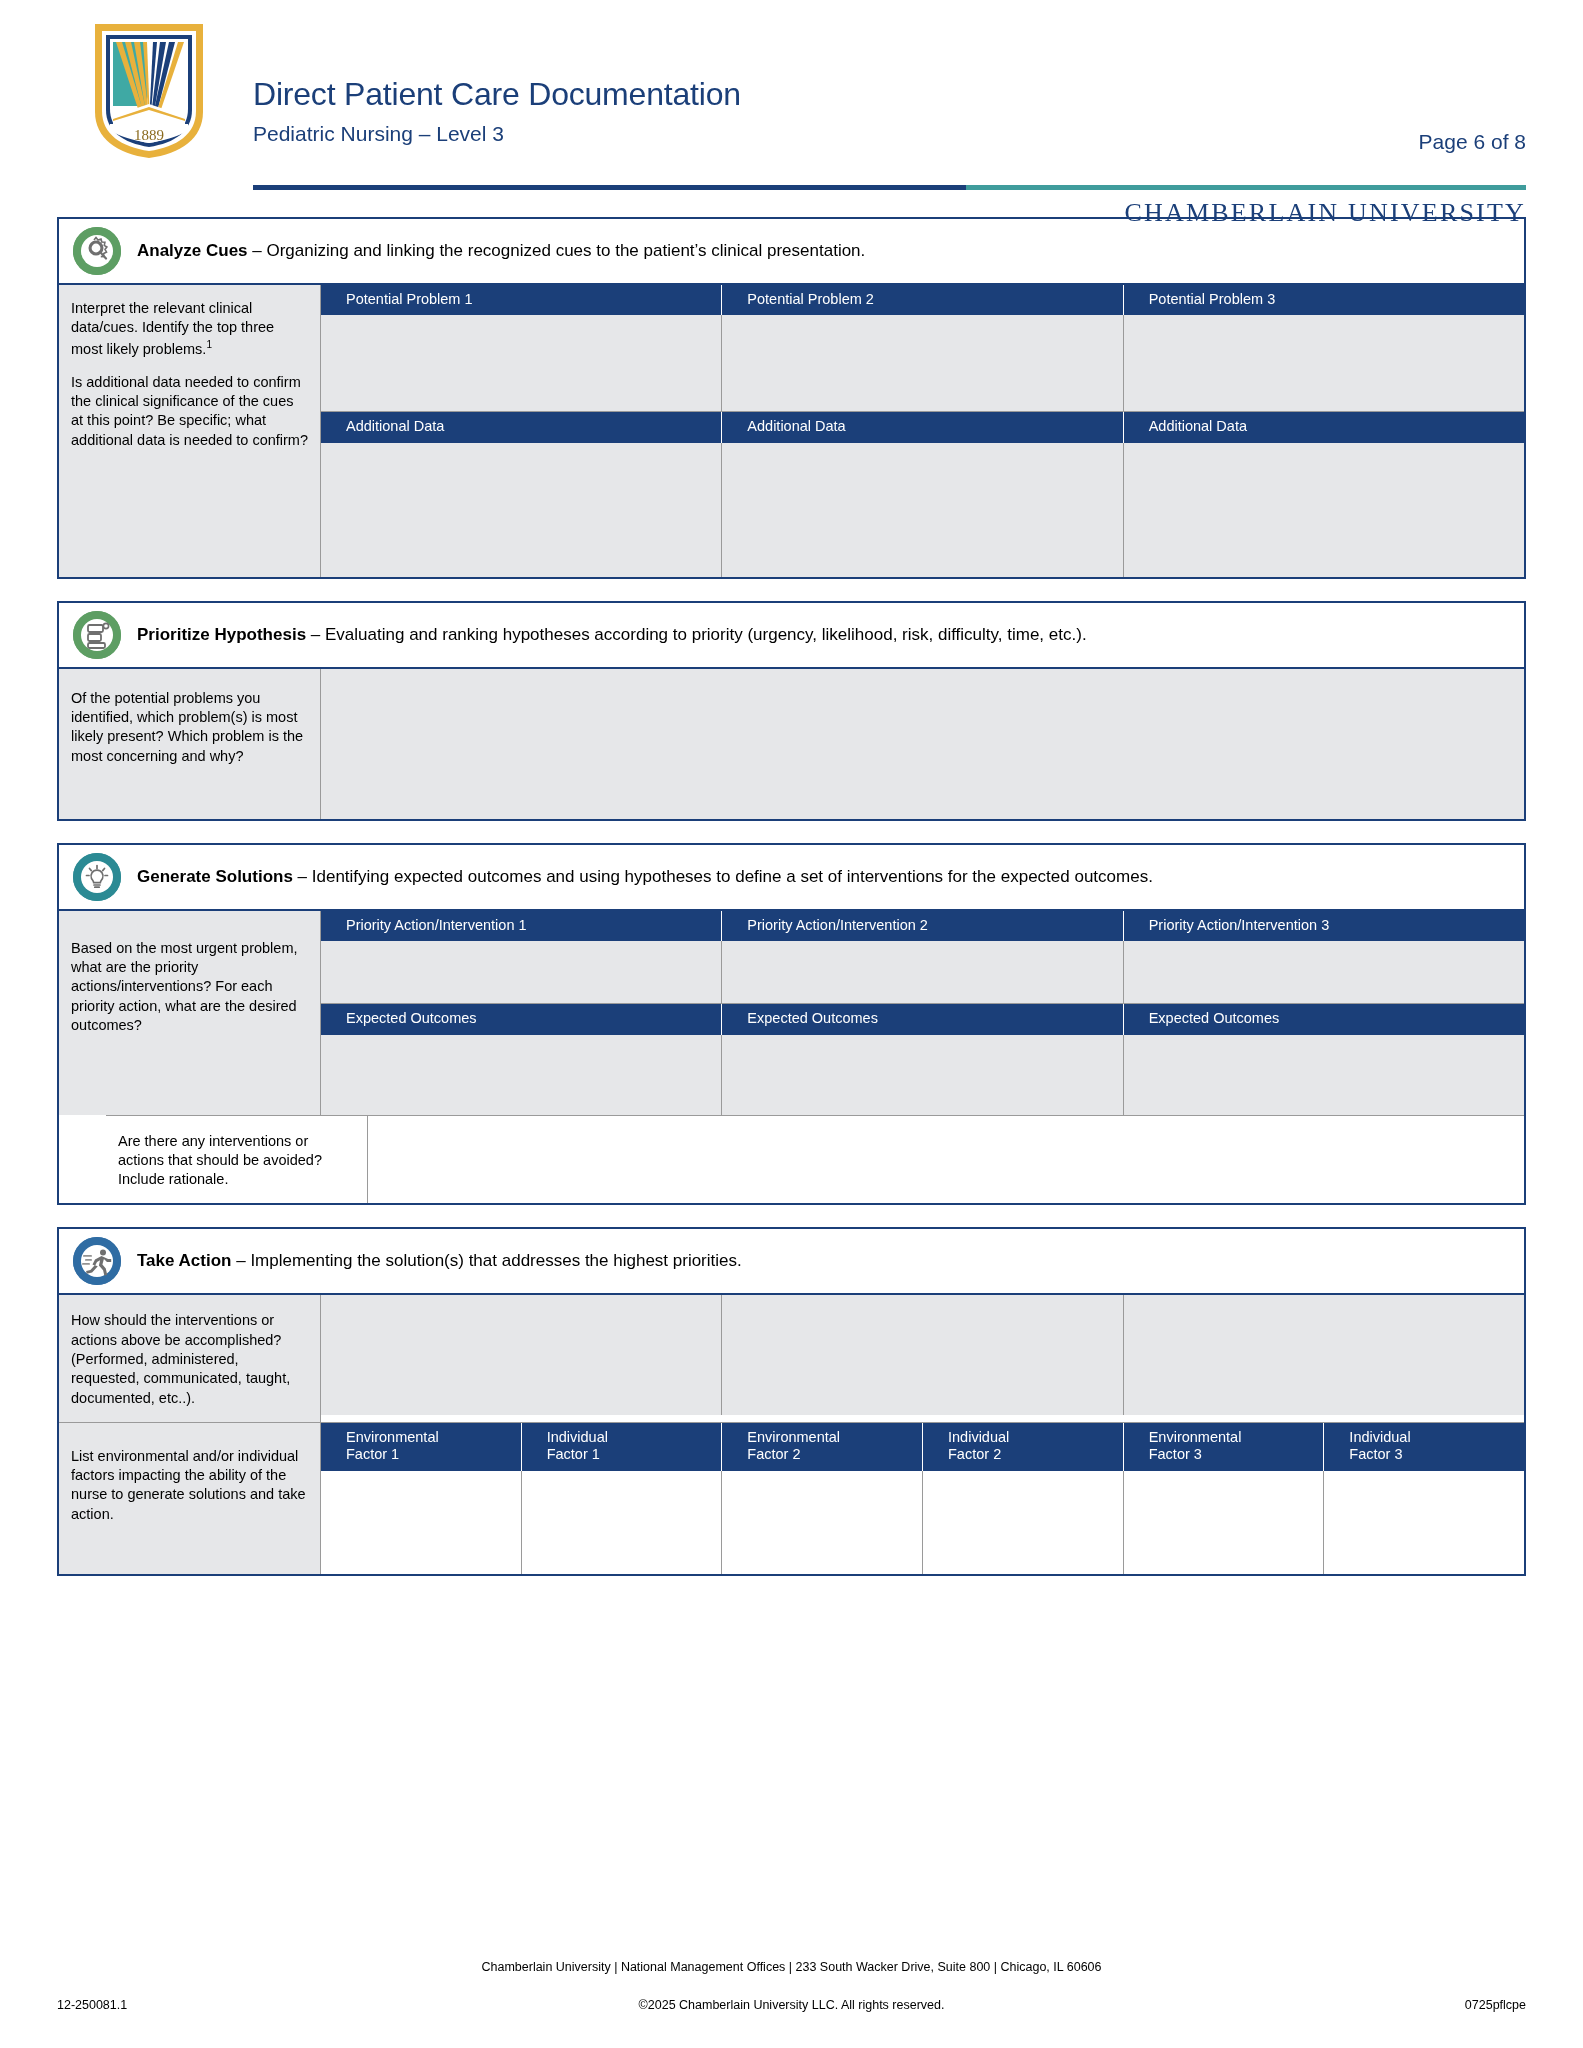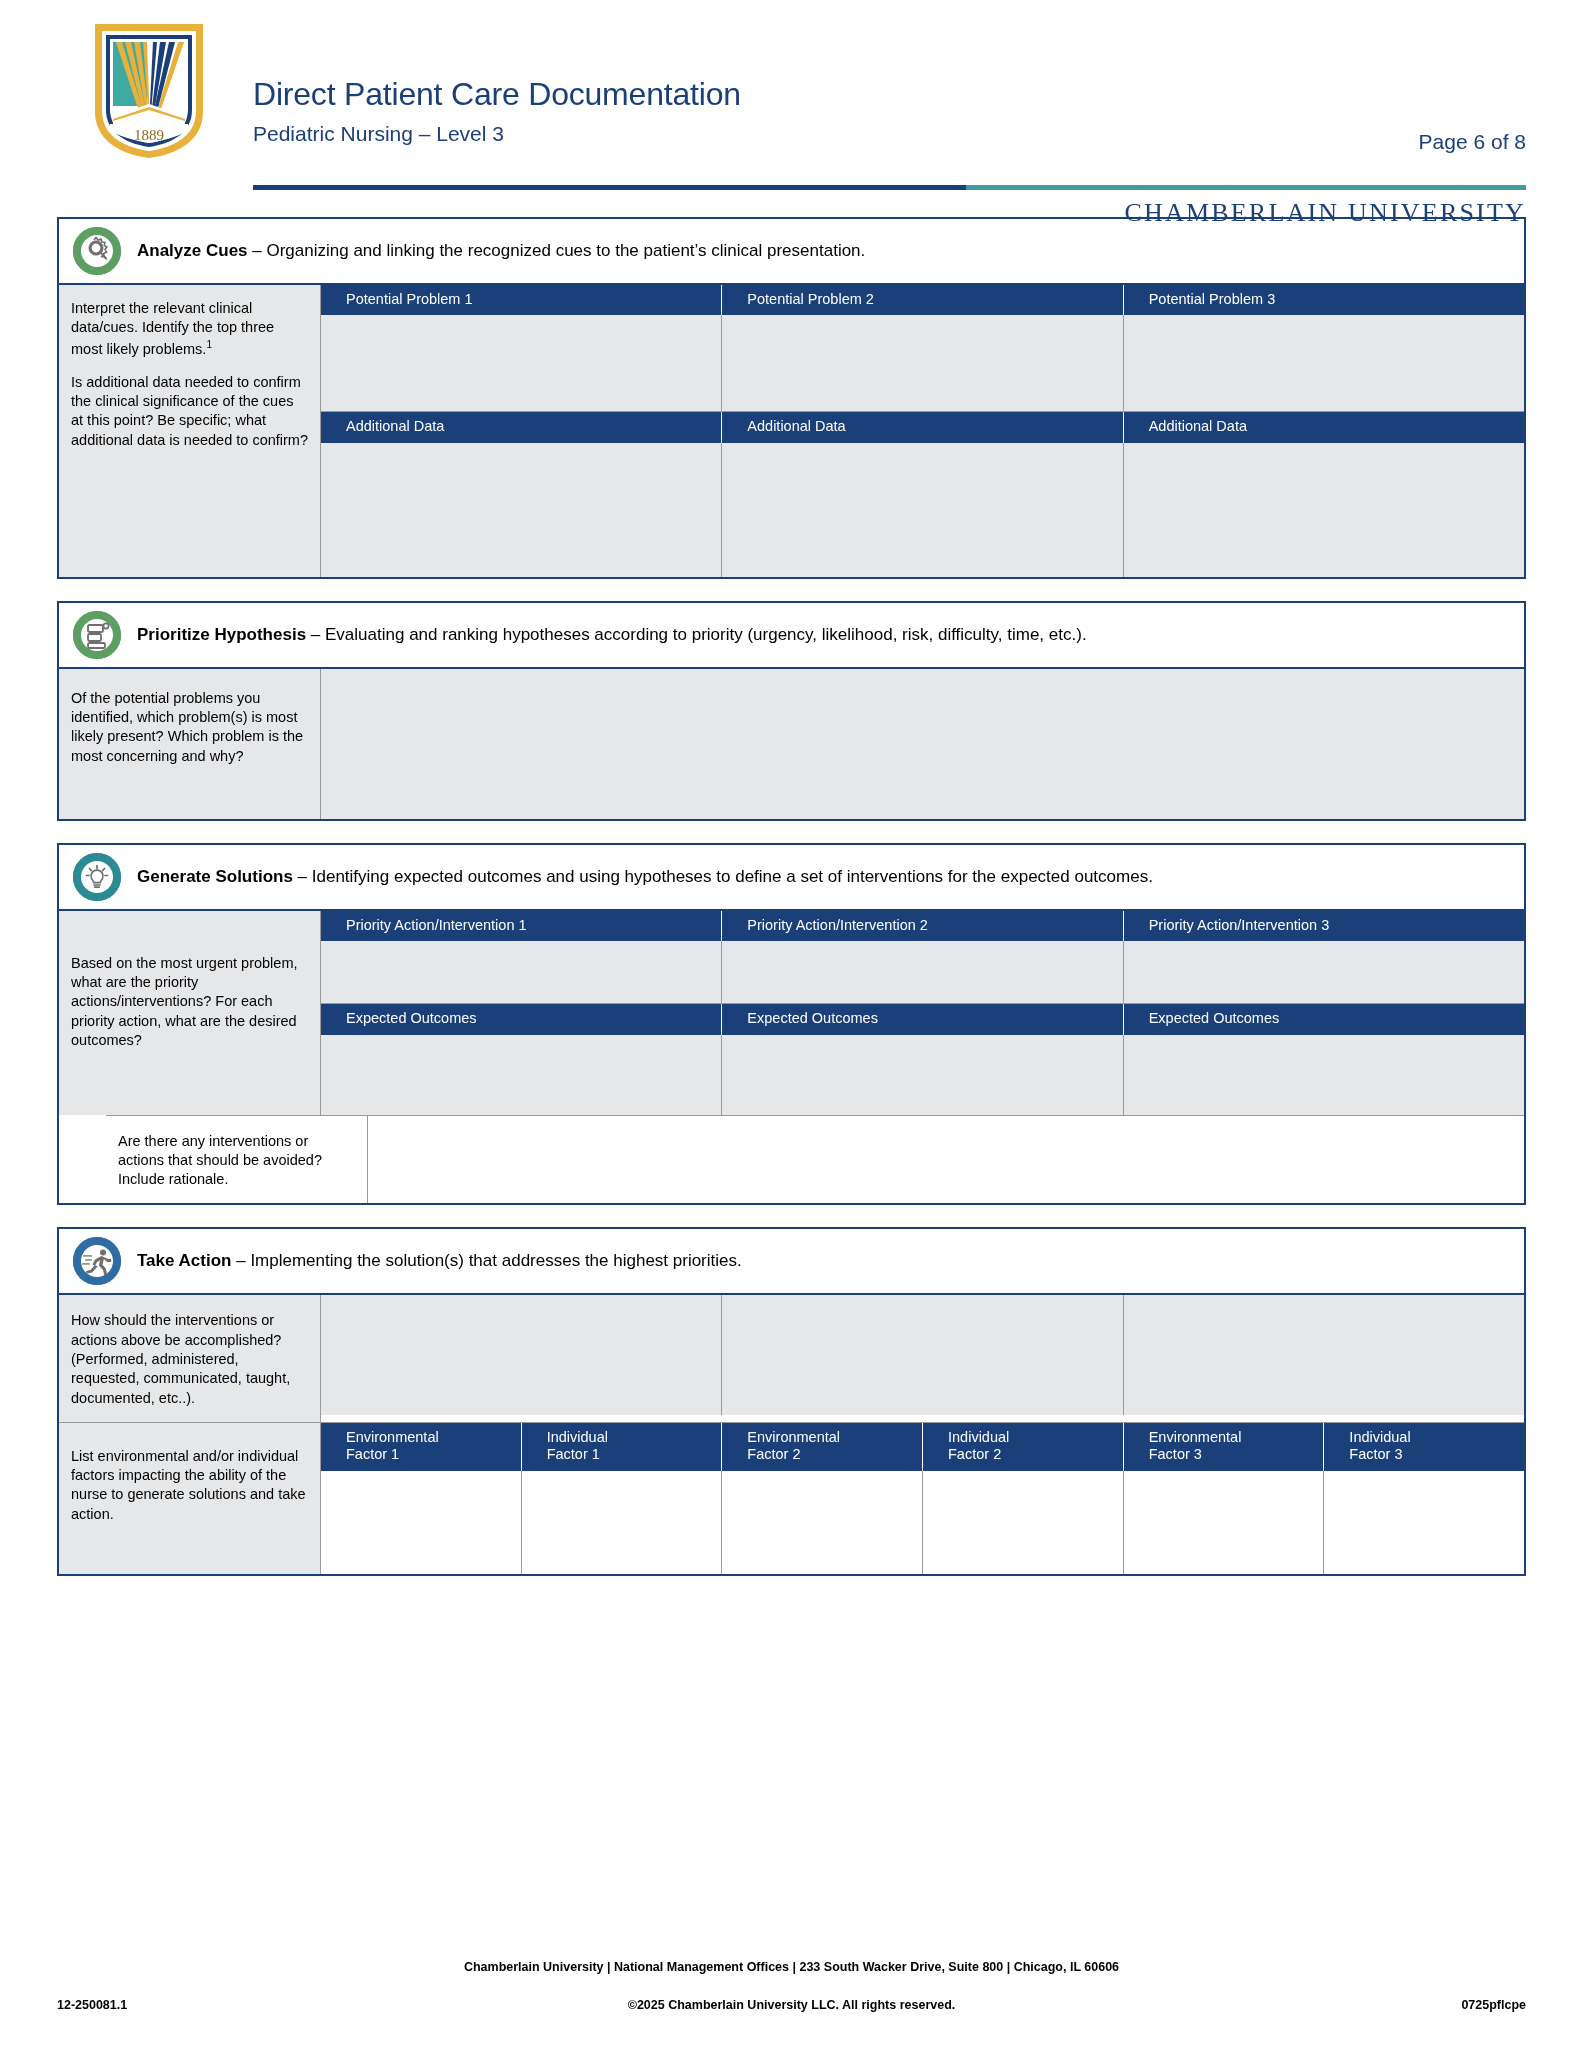--- a/index.html
+++ b/index.html
@@ -356,7 +356,7 @@
     </div>
 
     <div class="grid-wrap">
-      <div class="prompt-cell" style="padding-top:43px;">
+      <div class="prompt-cell" style="padding-top:28px;">
         <p>Based on the most urgent problem, what are the priority actions/interventions? For each priority action, what are the desired outcomes?</p>
       </div>
       <div class="cols">

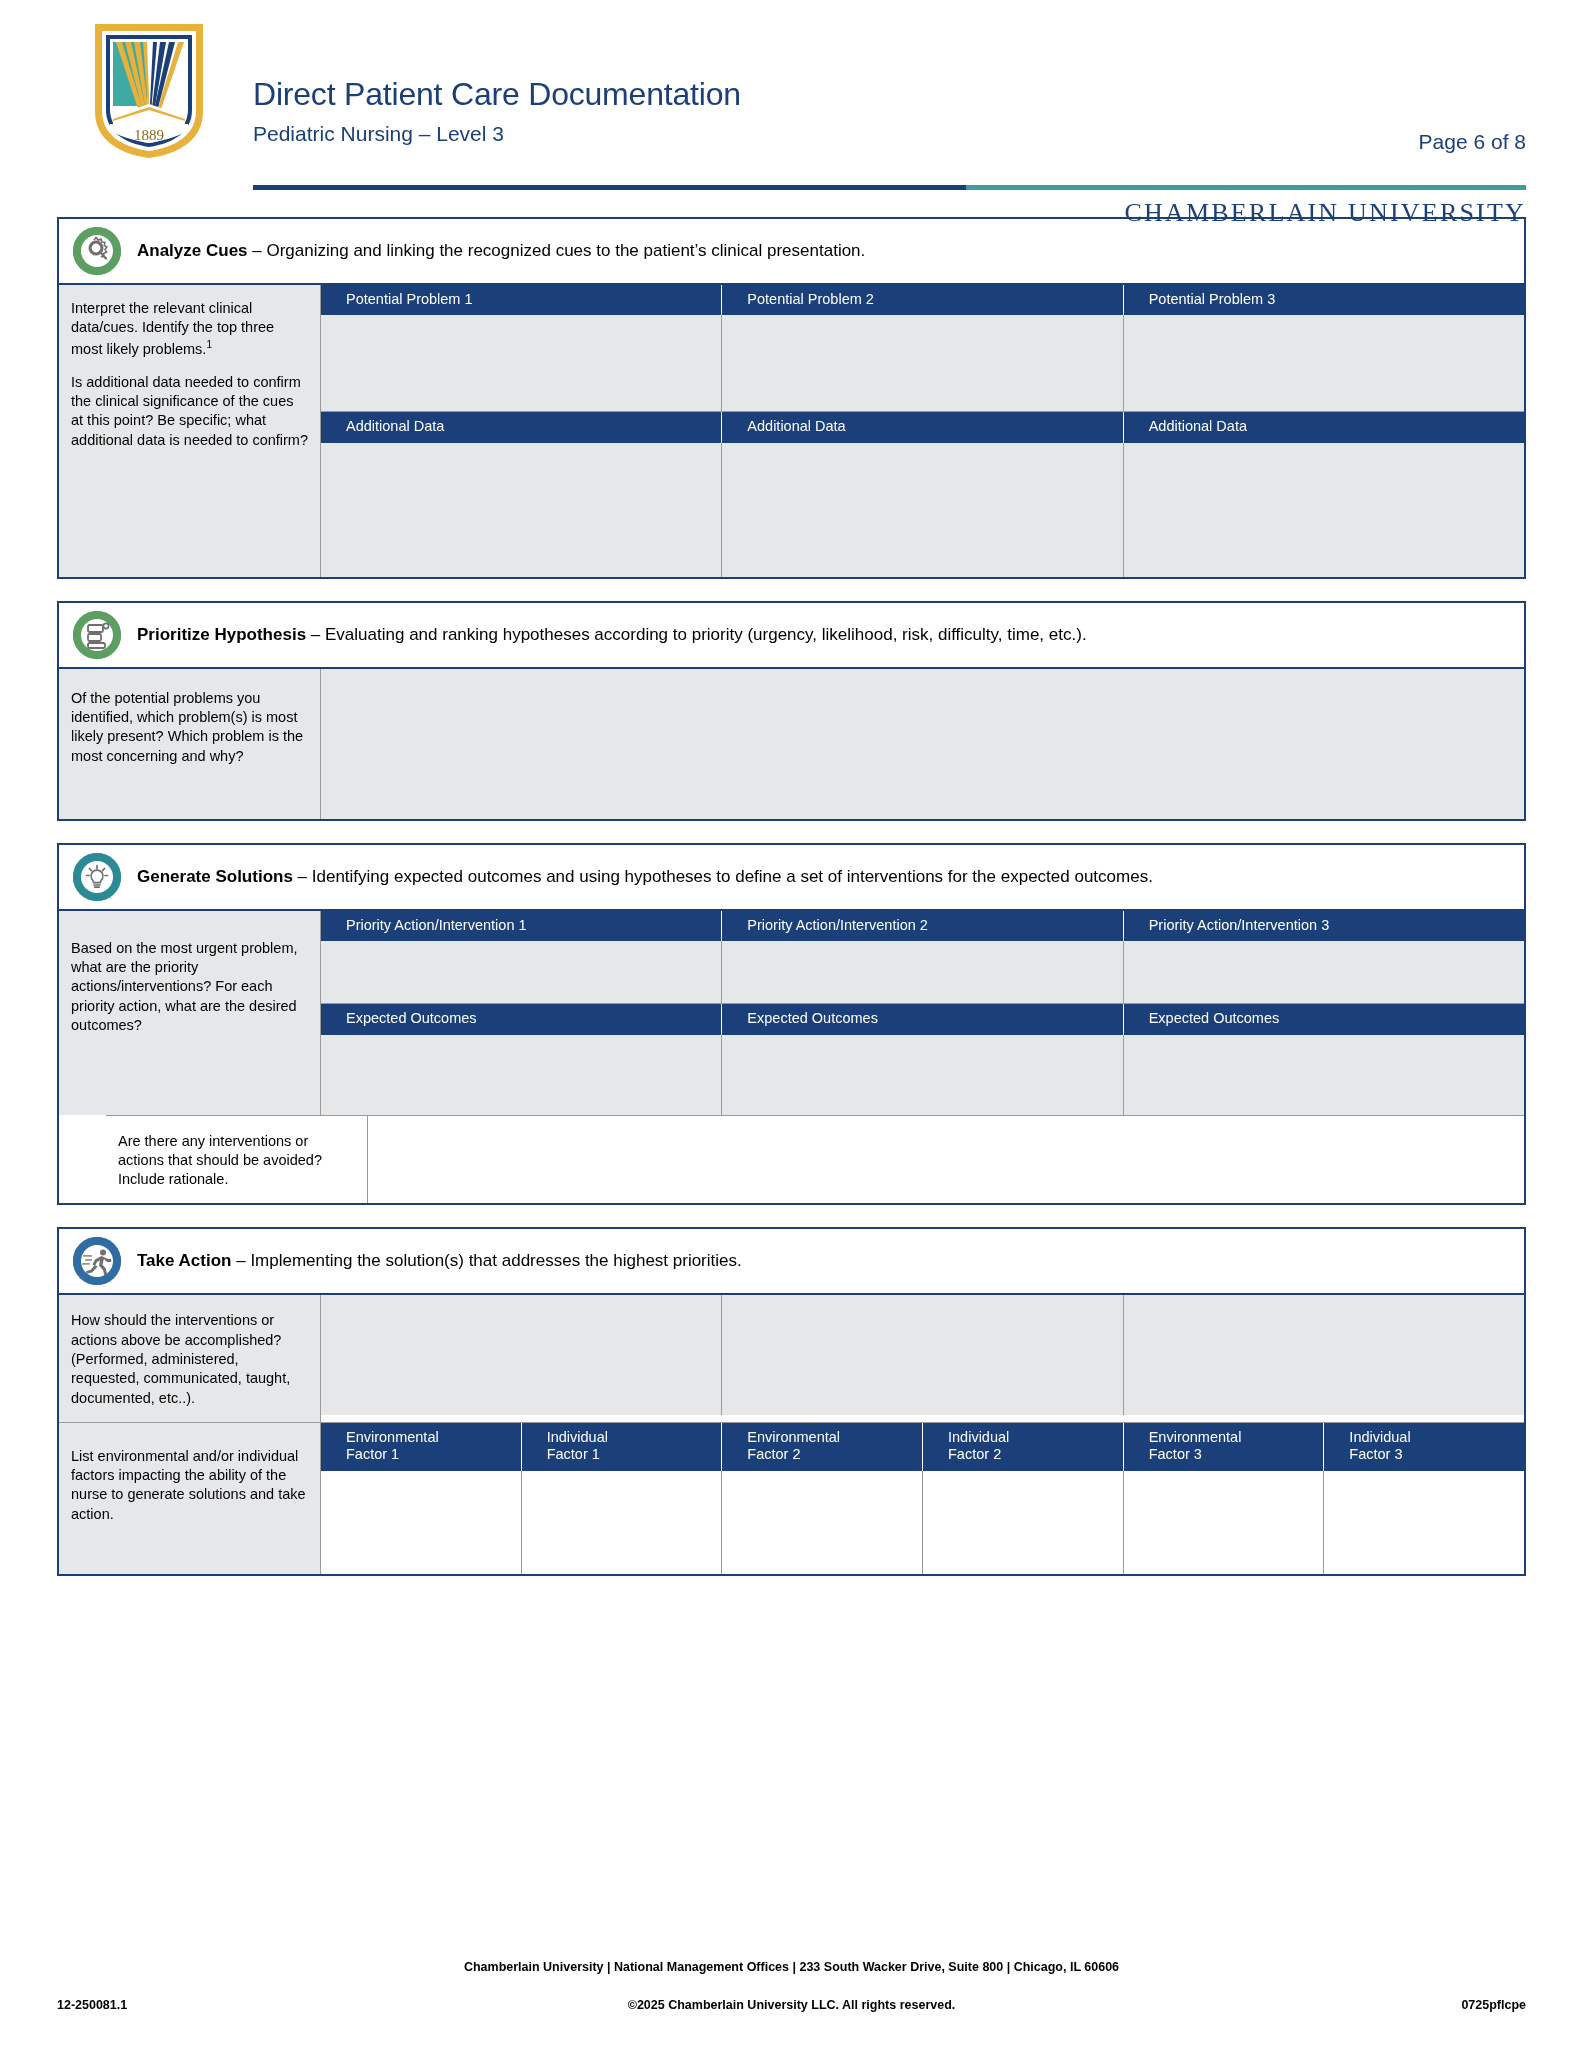--- a/index.html
+++ b/index.html
@@ -186,7 +186,6 @@
     bottom: 36px;
     font-size: 12.5px;
     color: #000;
-    font-weight: bold;
   }
   .footer-line1 {
     text-align: center;

